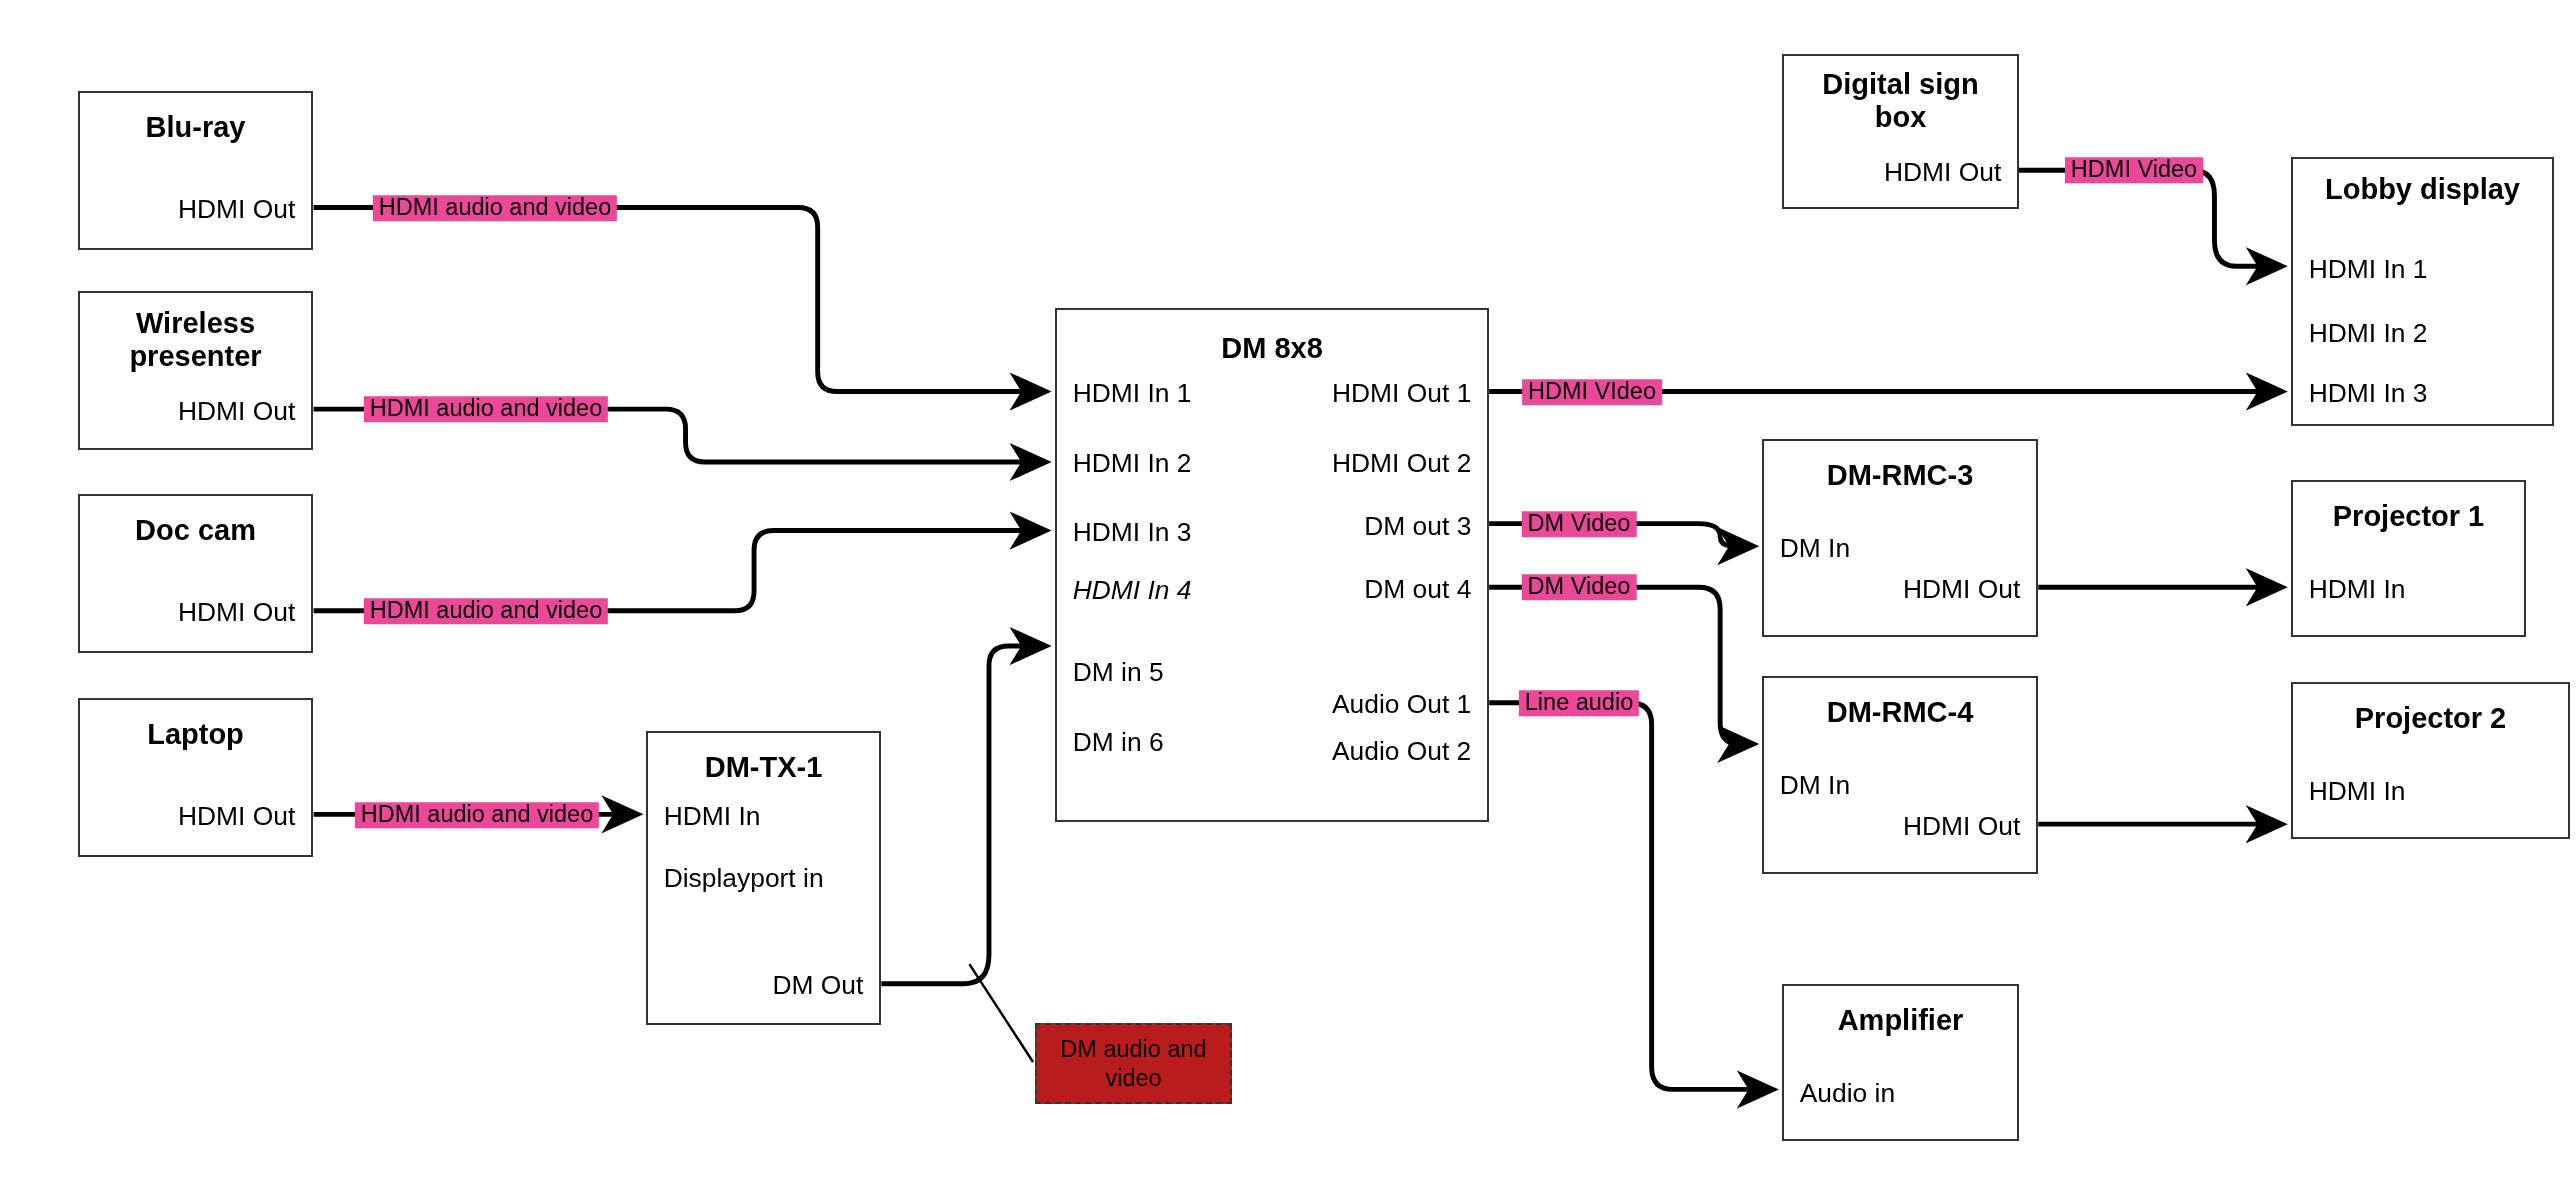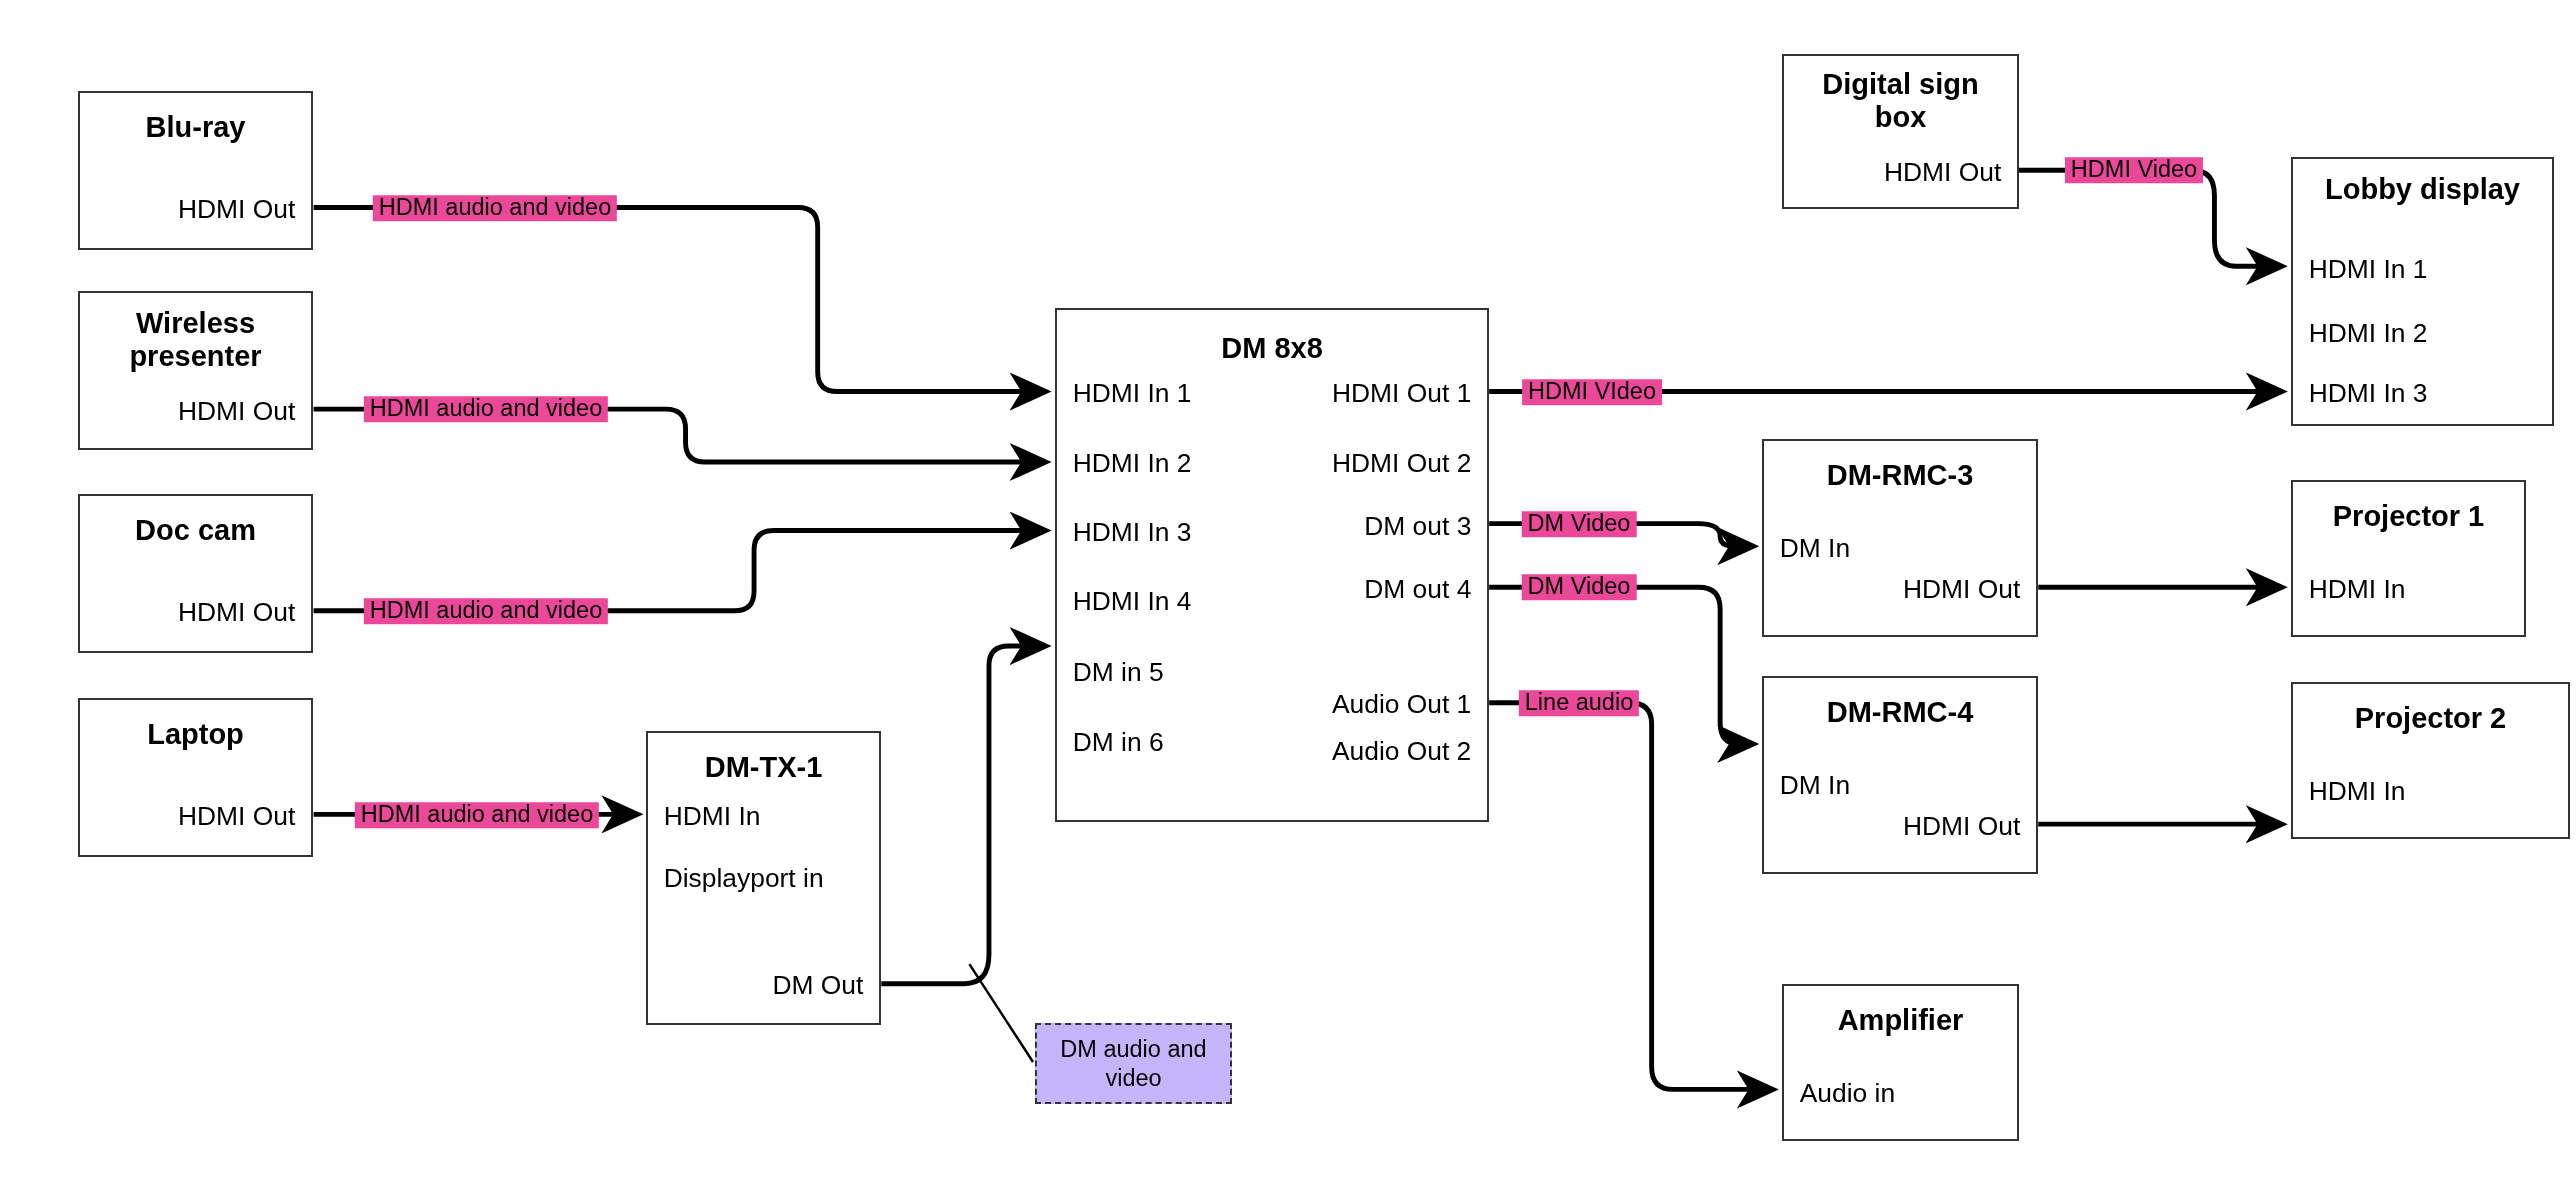--- a/index.html
+++ b/index.html
@@ -132,7 +132,7 @@
     <div class="port left" style="top:69px;">HDMI In 1</div>
     <div class="port left" style="top:139px;">HDMI In 2</div>
     <div class="port left" style="top:208px;">HDMI In 3</div>
-    <div class="port left" style="top:277px;">HDMI In 4</div>
+    <div class="port left" style="top:266px;font-style:italic;">HDMI In 4</div>
     <div class="port left" style="top:348px;text-align:right;">DM in 5</div>
     <div class="port left" style="top:418px;">DM in 6</div>
 

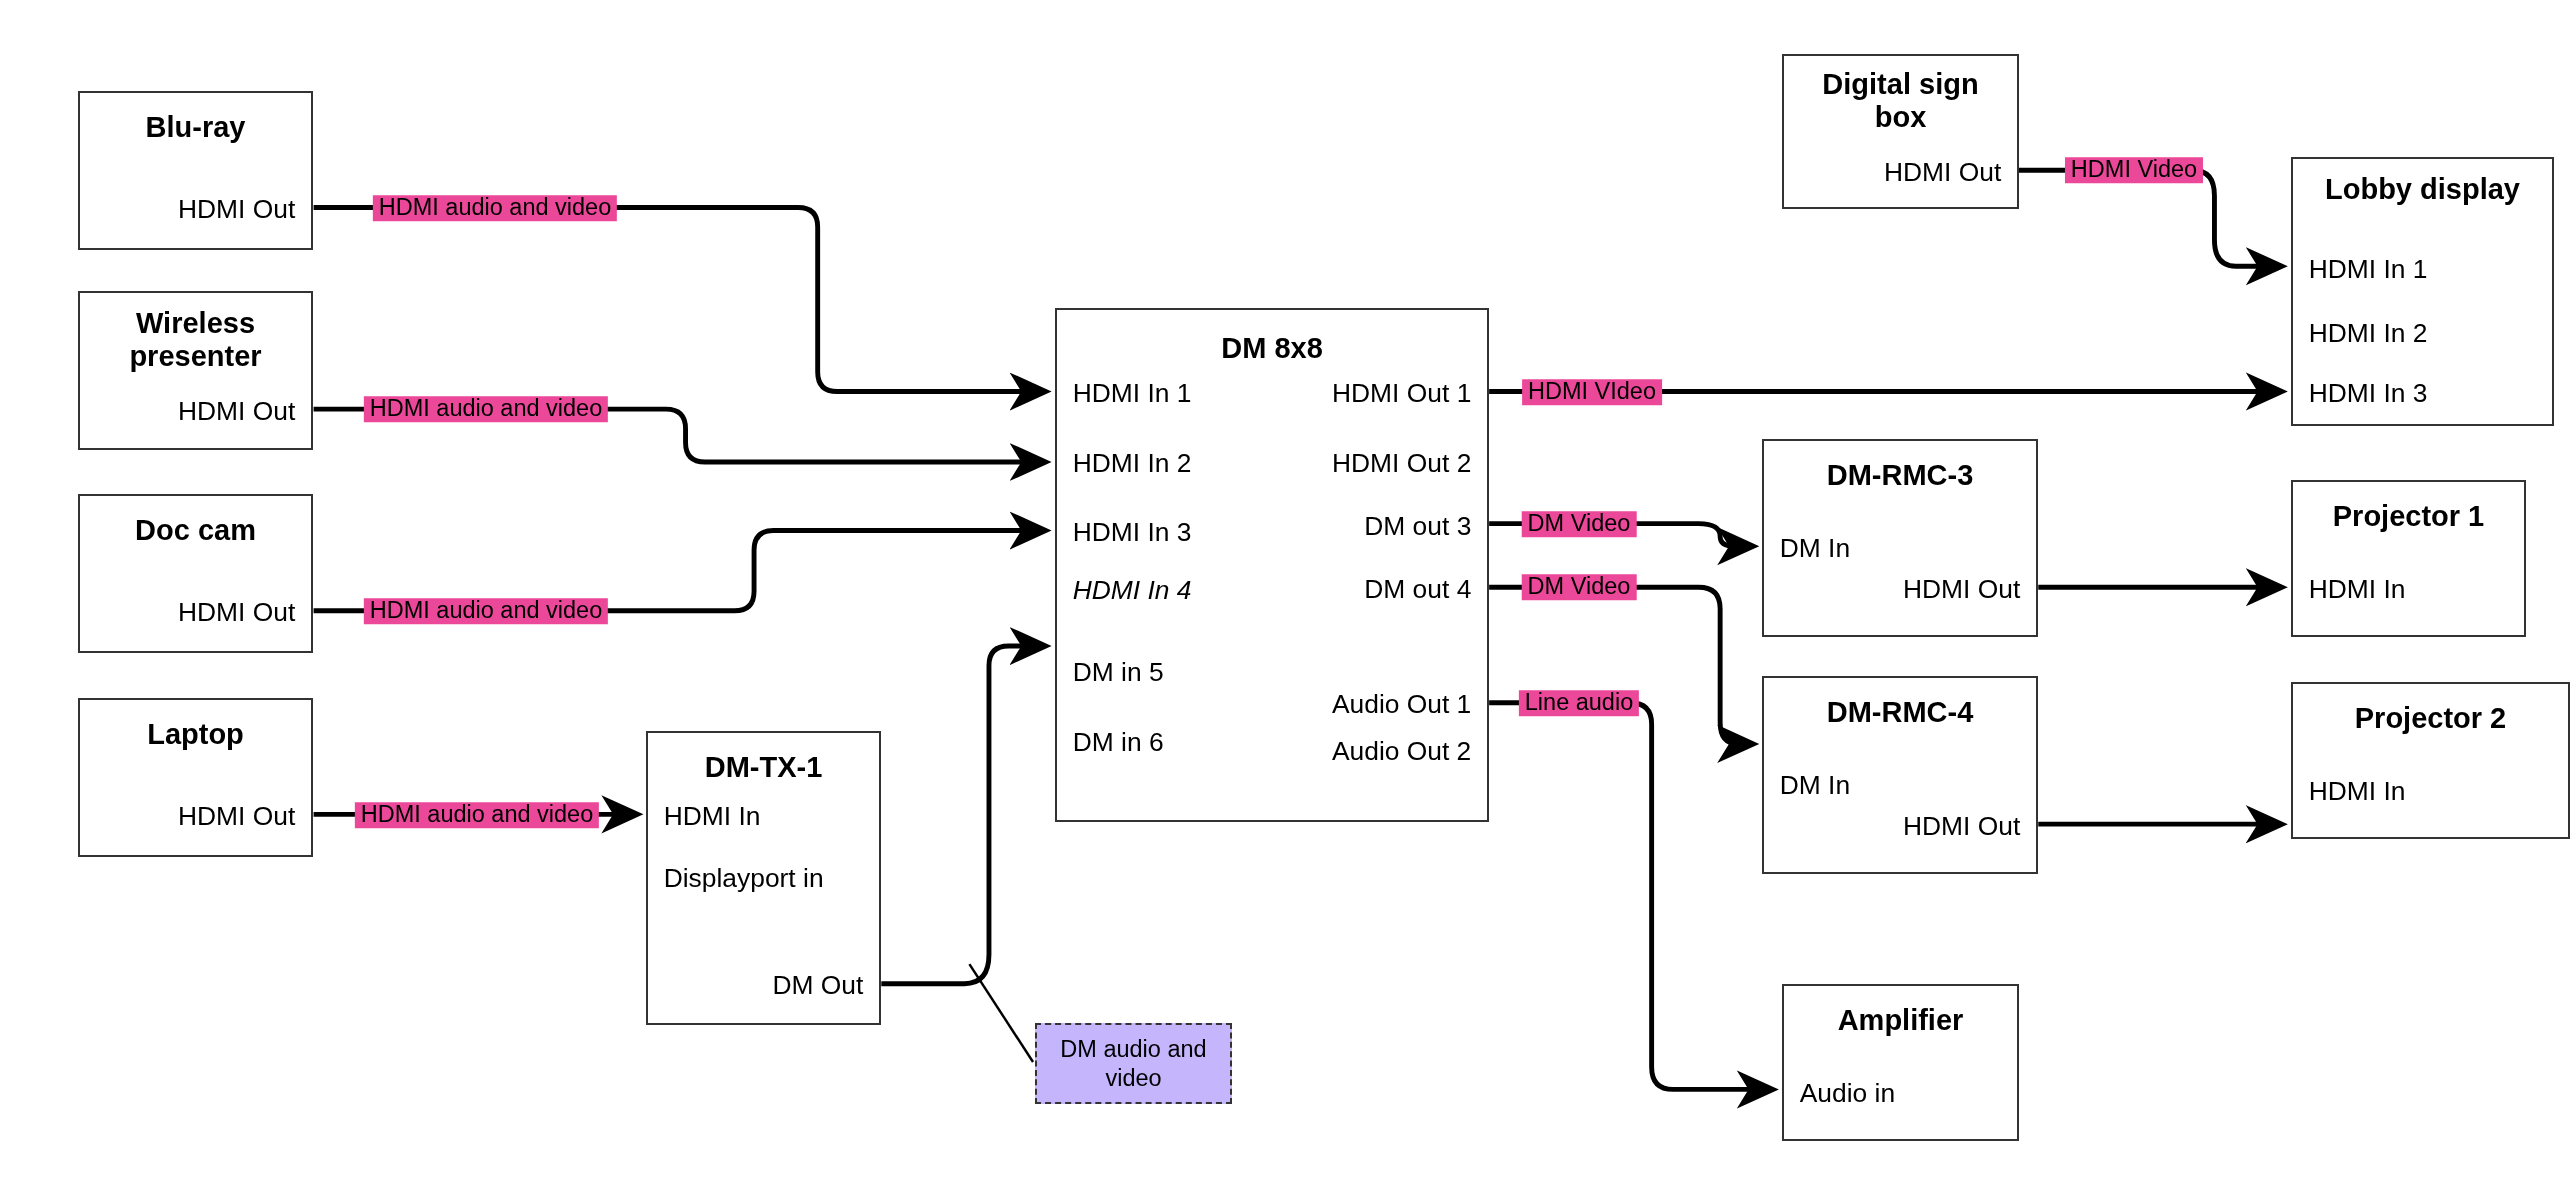--- a/index.html
+++ b/index.html
@@ -48,7 +48,7 @@
   .callout{
     position:absolute;
     border:2px dashed #333333;
-    background:#c4b5fd;
+    background:#b91c1c;
     box-sizing:border-box;
     display:flex;align-items:center;justify-content:center;
     text-align:center;

